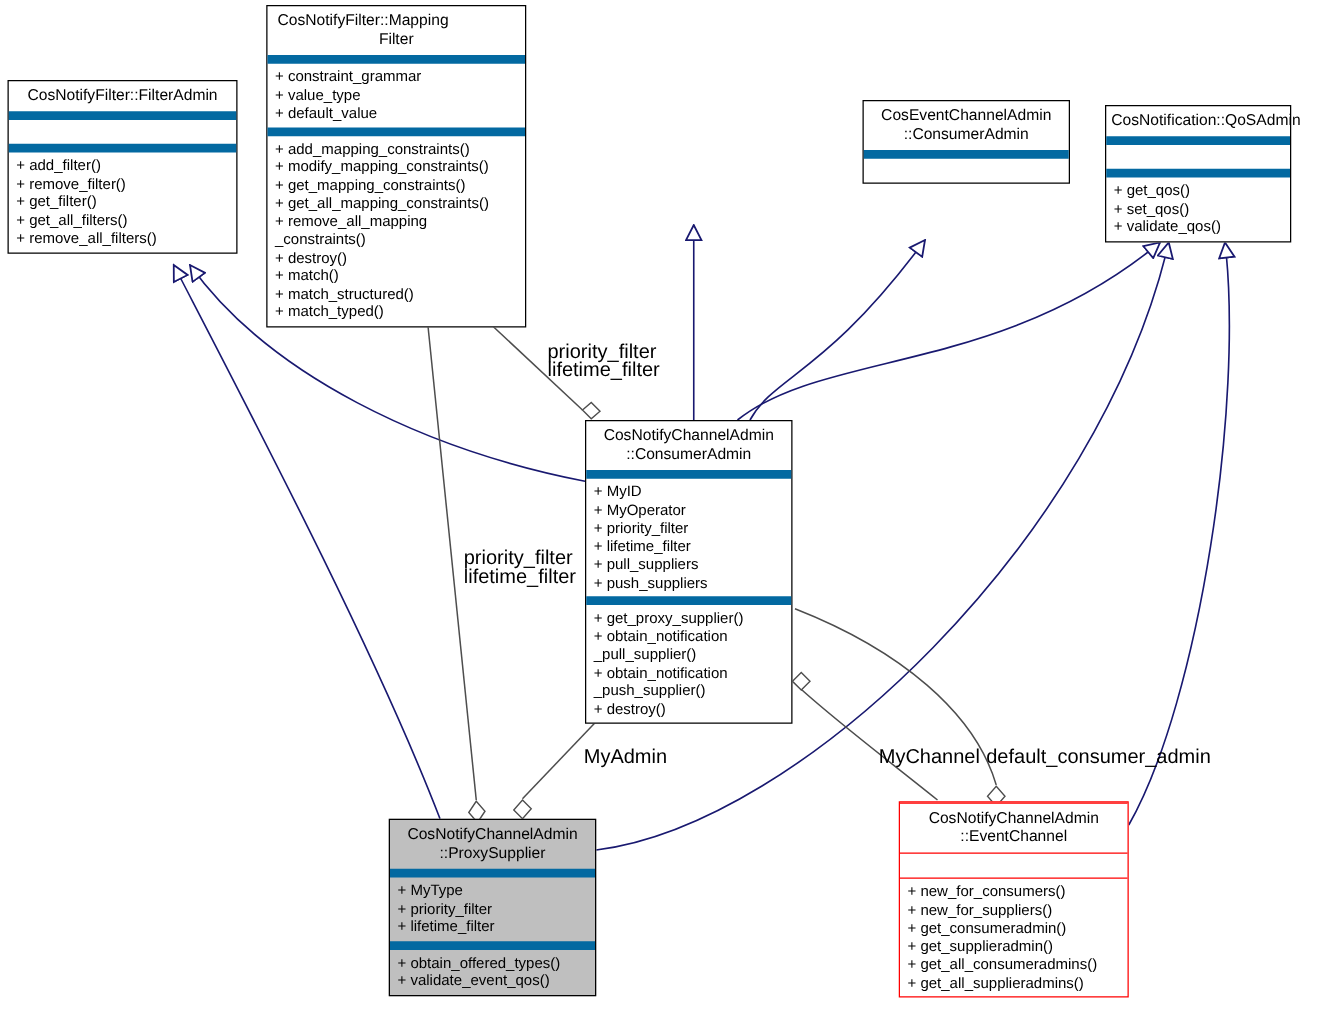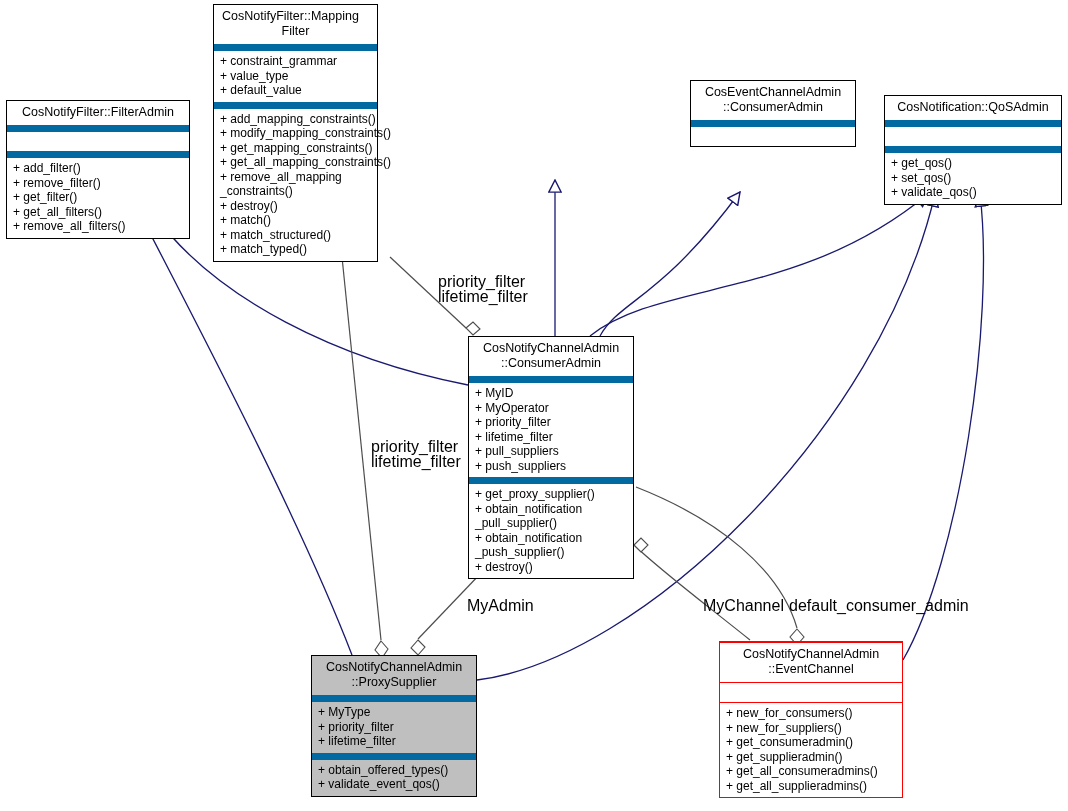--- a/index.html
+++ b/index.html
@@ -86,7 +86,7 @@
     </div>
   </div>
 
-  <div class="uml-class" style="left:213px;top:4px;width:165px;">
+  <div class="uml-class" style="left:213px;top:4px;width:208px;">
     <div class="sec title">
       <div class="tline" style="text-align:left;padding-left:4px;">CosNotifyFilter::Mapping</div>
       <div class="tline">Filter</div>

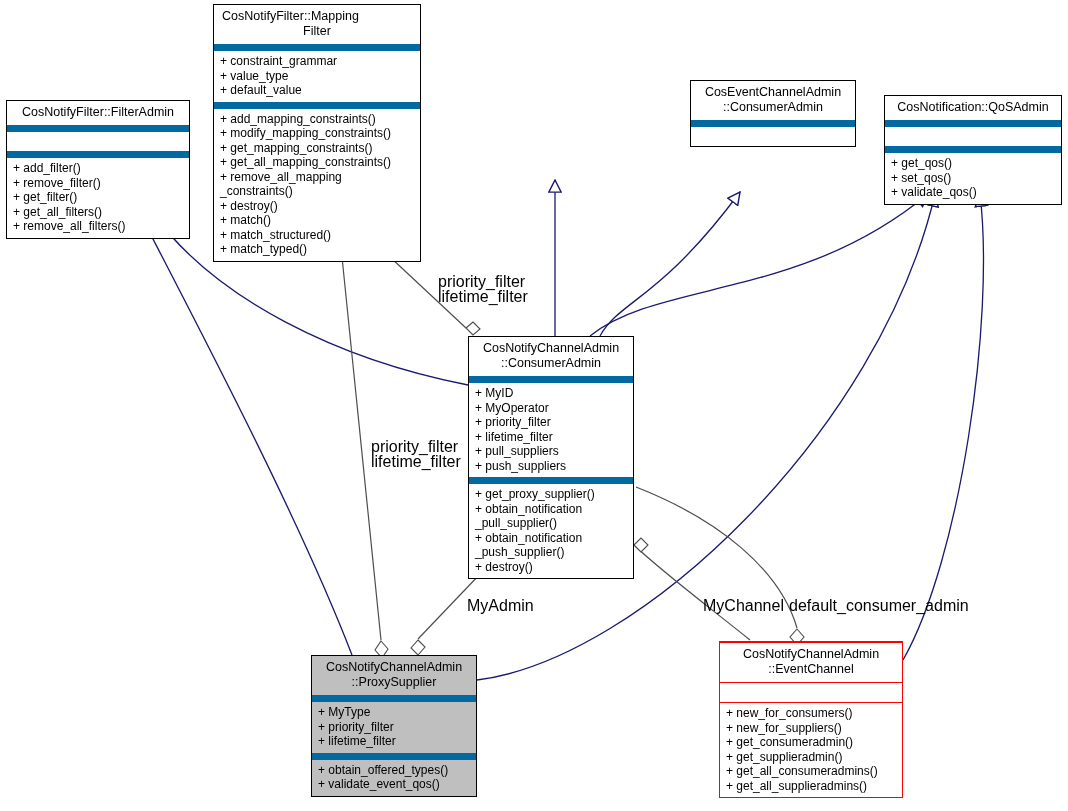--- a/index.html
+++ b/index.html
@@ -72,7 +72,7 @@
     </g>
   </svg>
 
-  <div class="uml-class" style="left:6px;top:64px;width:184px;margin-top:36px;">
+  <div class="uml-class" style="left:6px;top:64px;width:184px;">
     <div class="sec title">
       <div class="tline">CosNotifyFilter::FilterAdmin</div>
     </div>

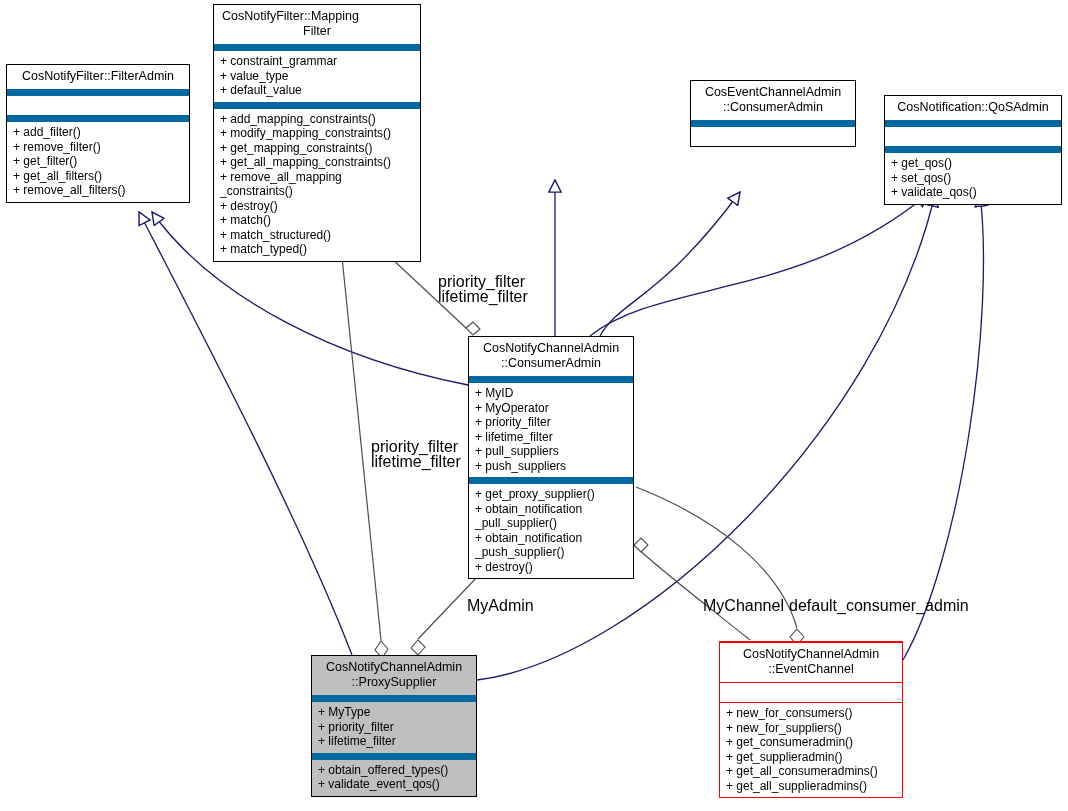--- a/index.html
+++ b/index.html
@@ -119,7 +119,7 @@
     <div class="sec empty"></div>
   </div>
 
-  <div class="uml-class" style="left:884px;top:95px;width:178px;">
+  <div class="uml-class" style="left:884px;top:84px;width:149px;">
     <div class="sec title">
       <div class="tline">CosNotification::QoSAdmin</div>
     </div>

